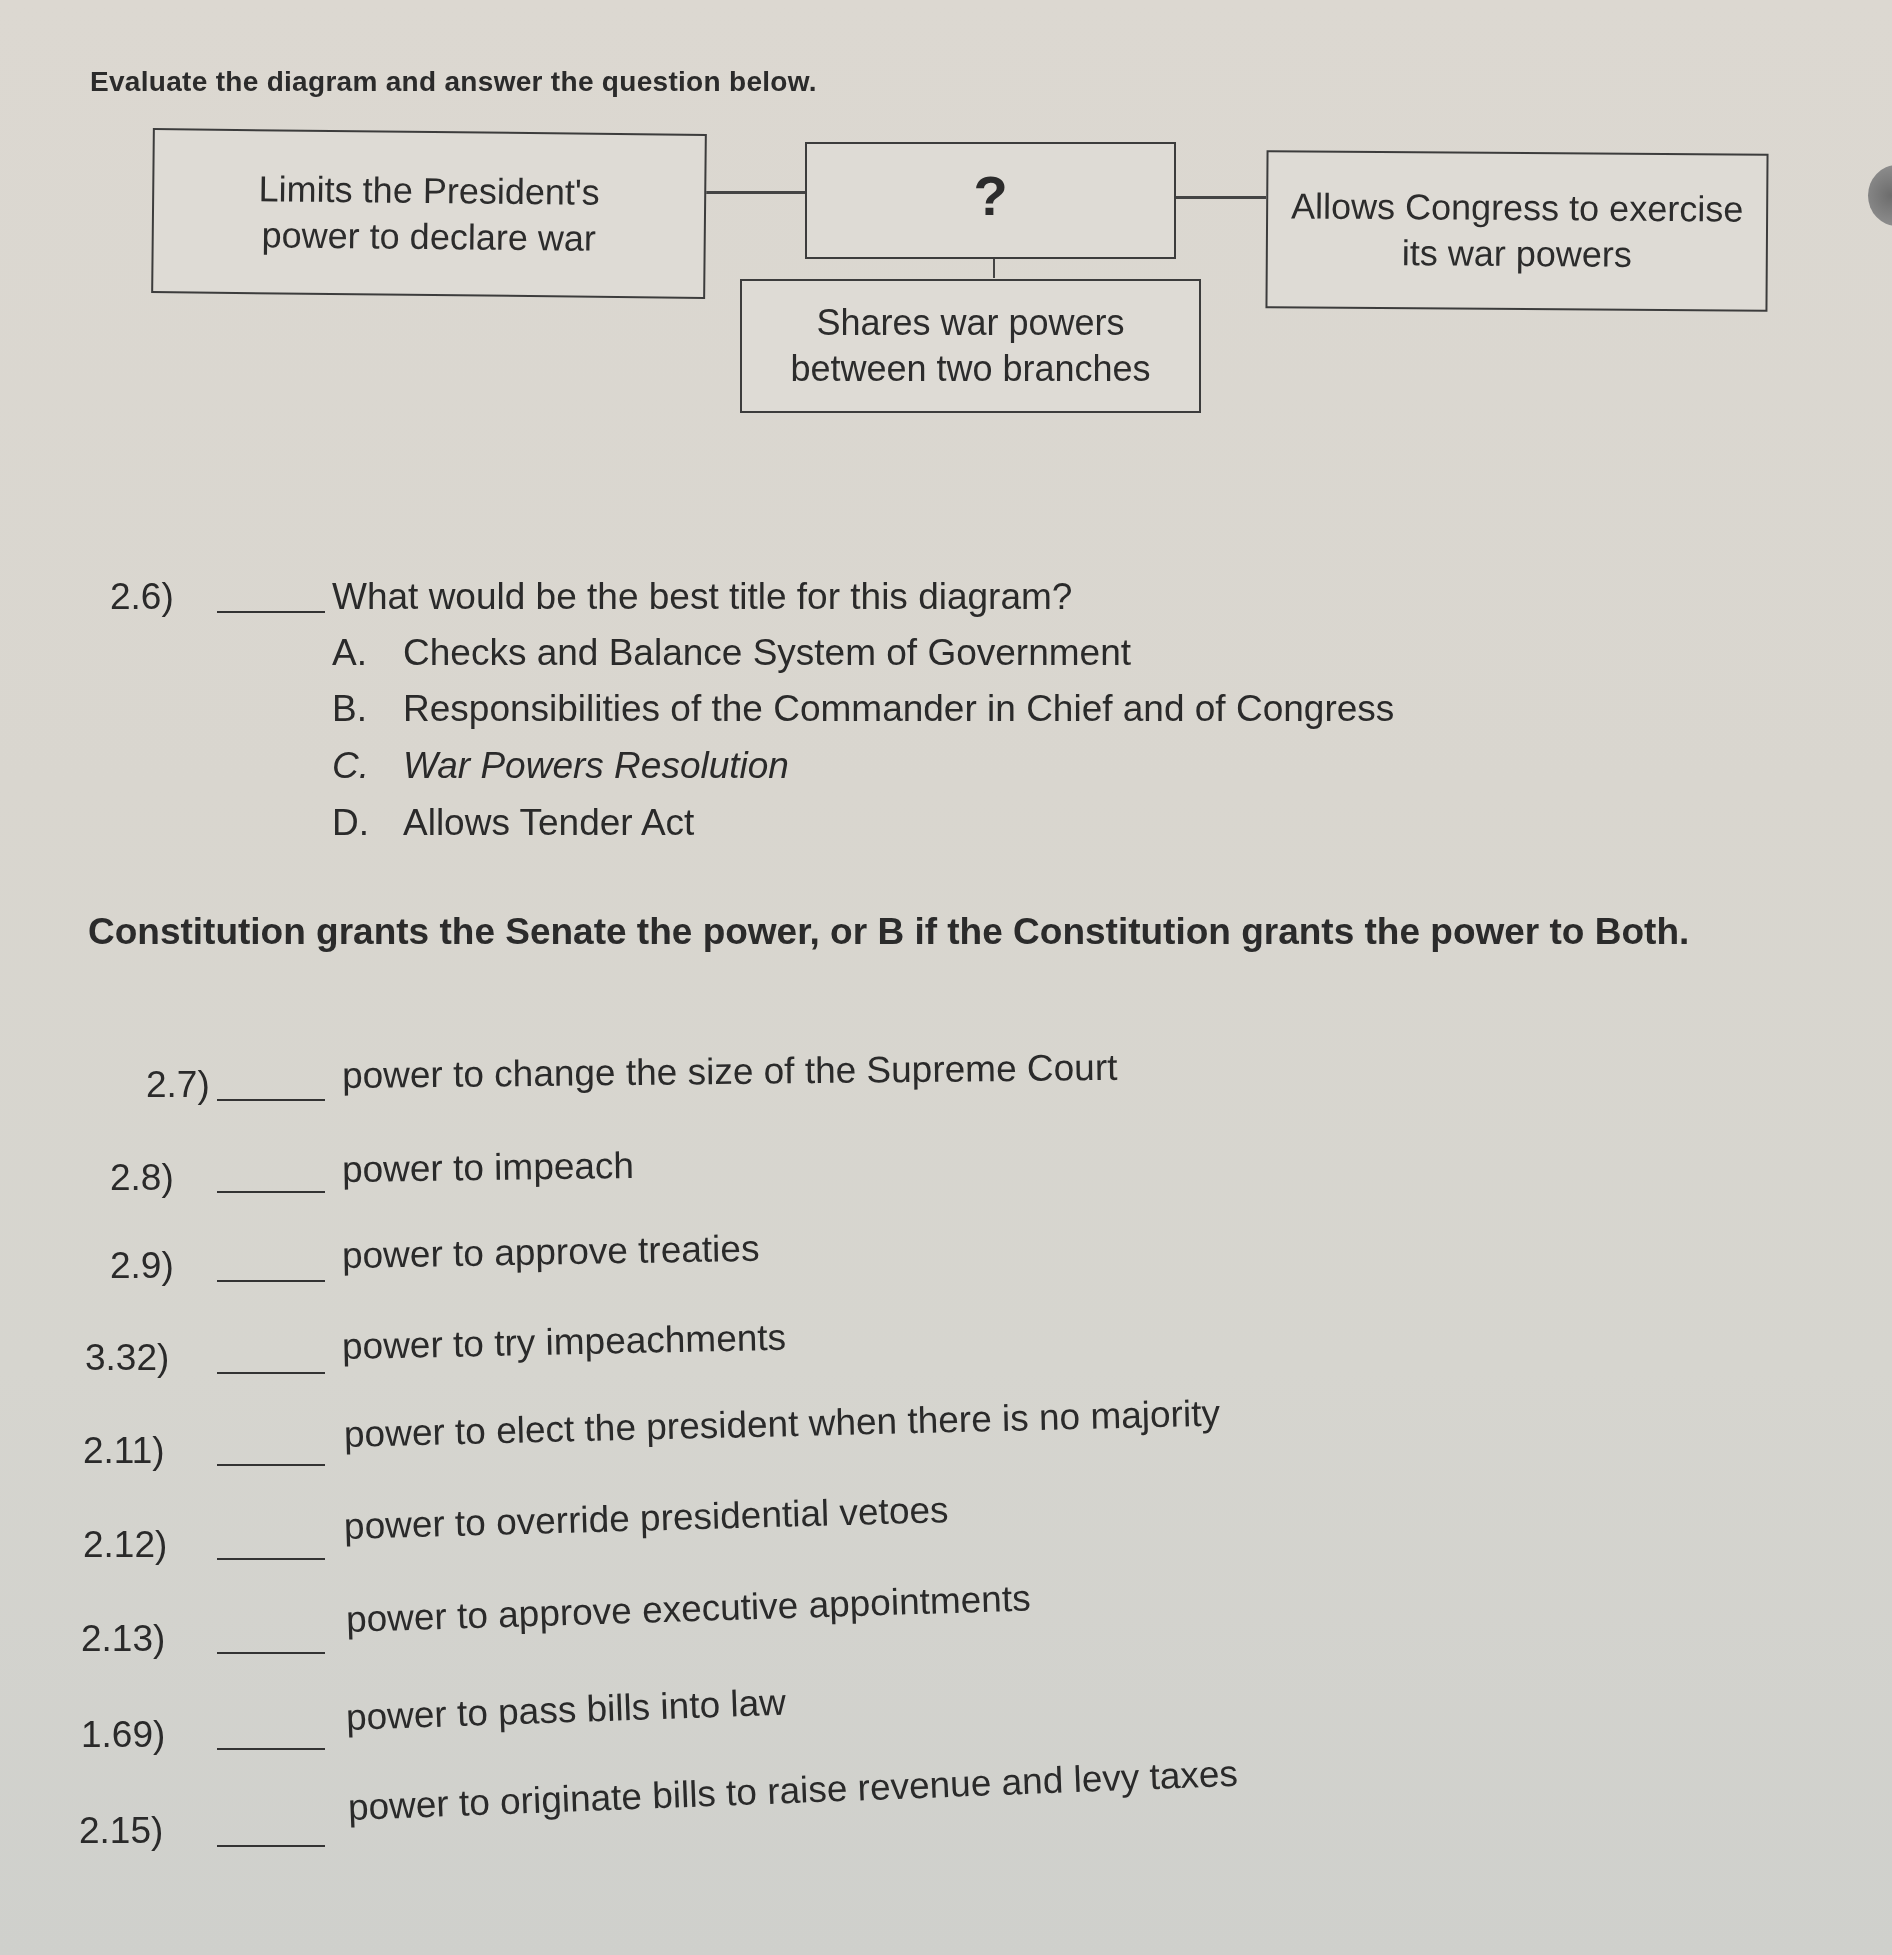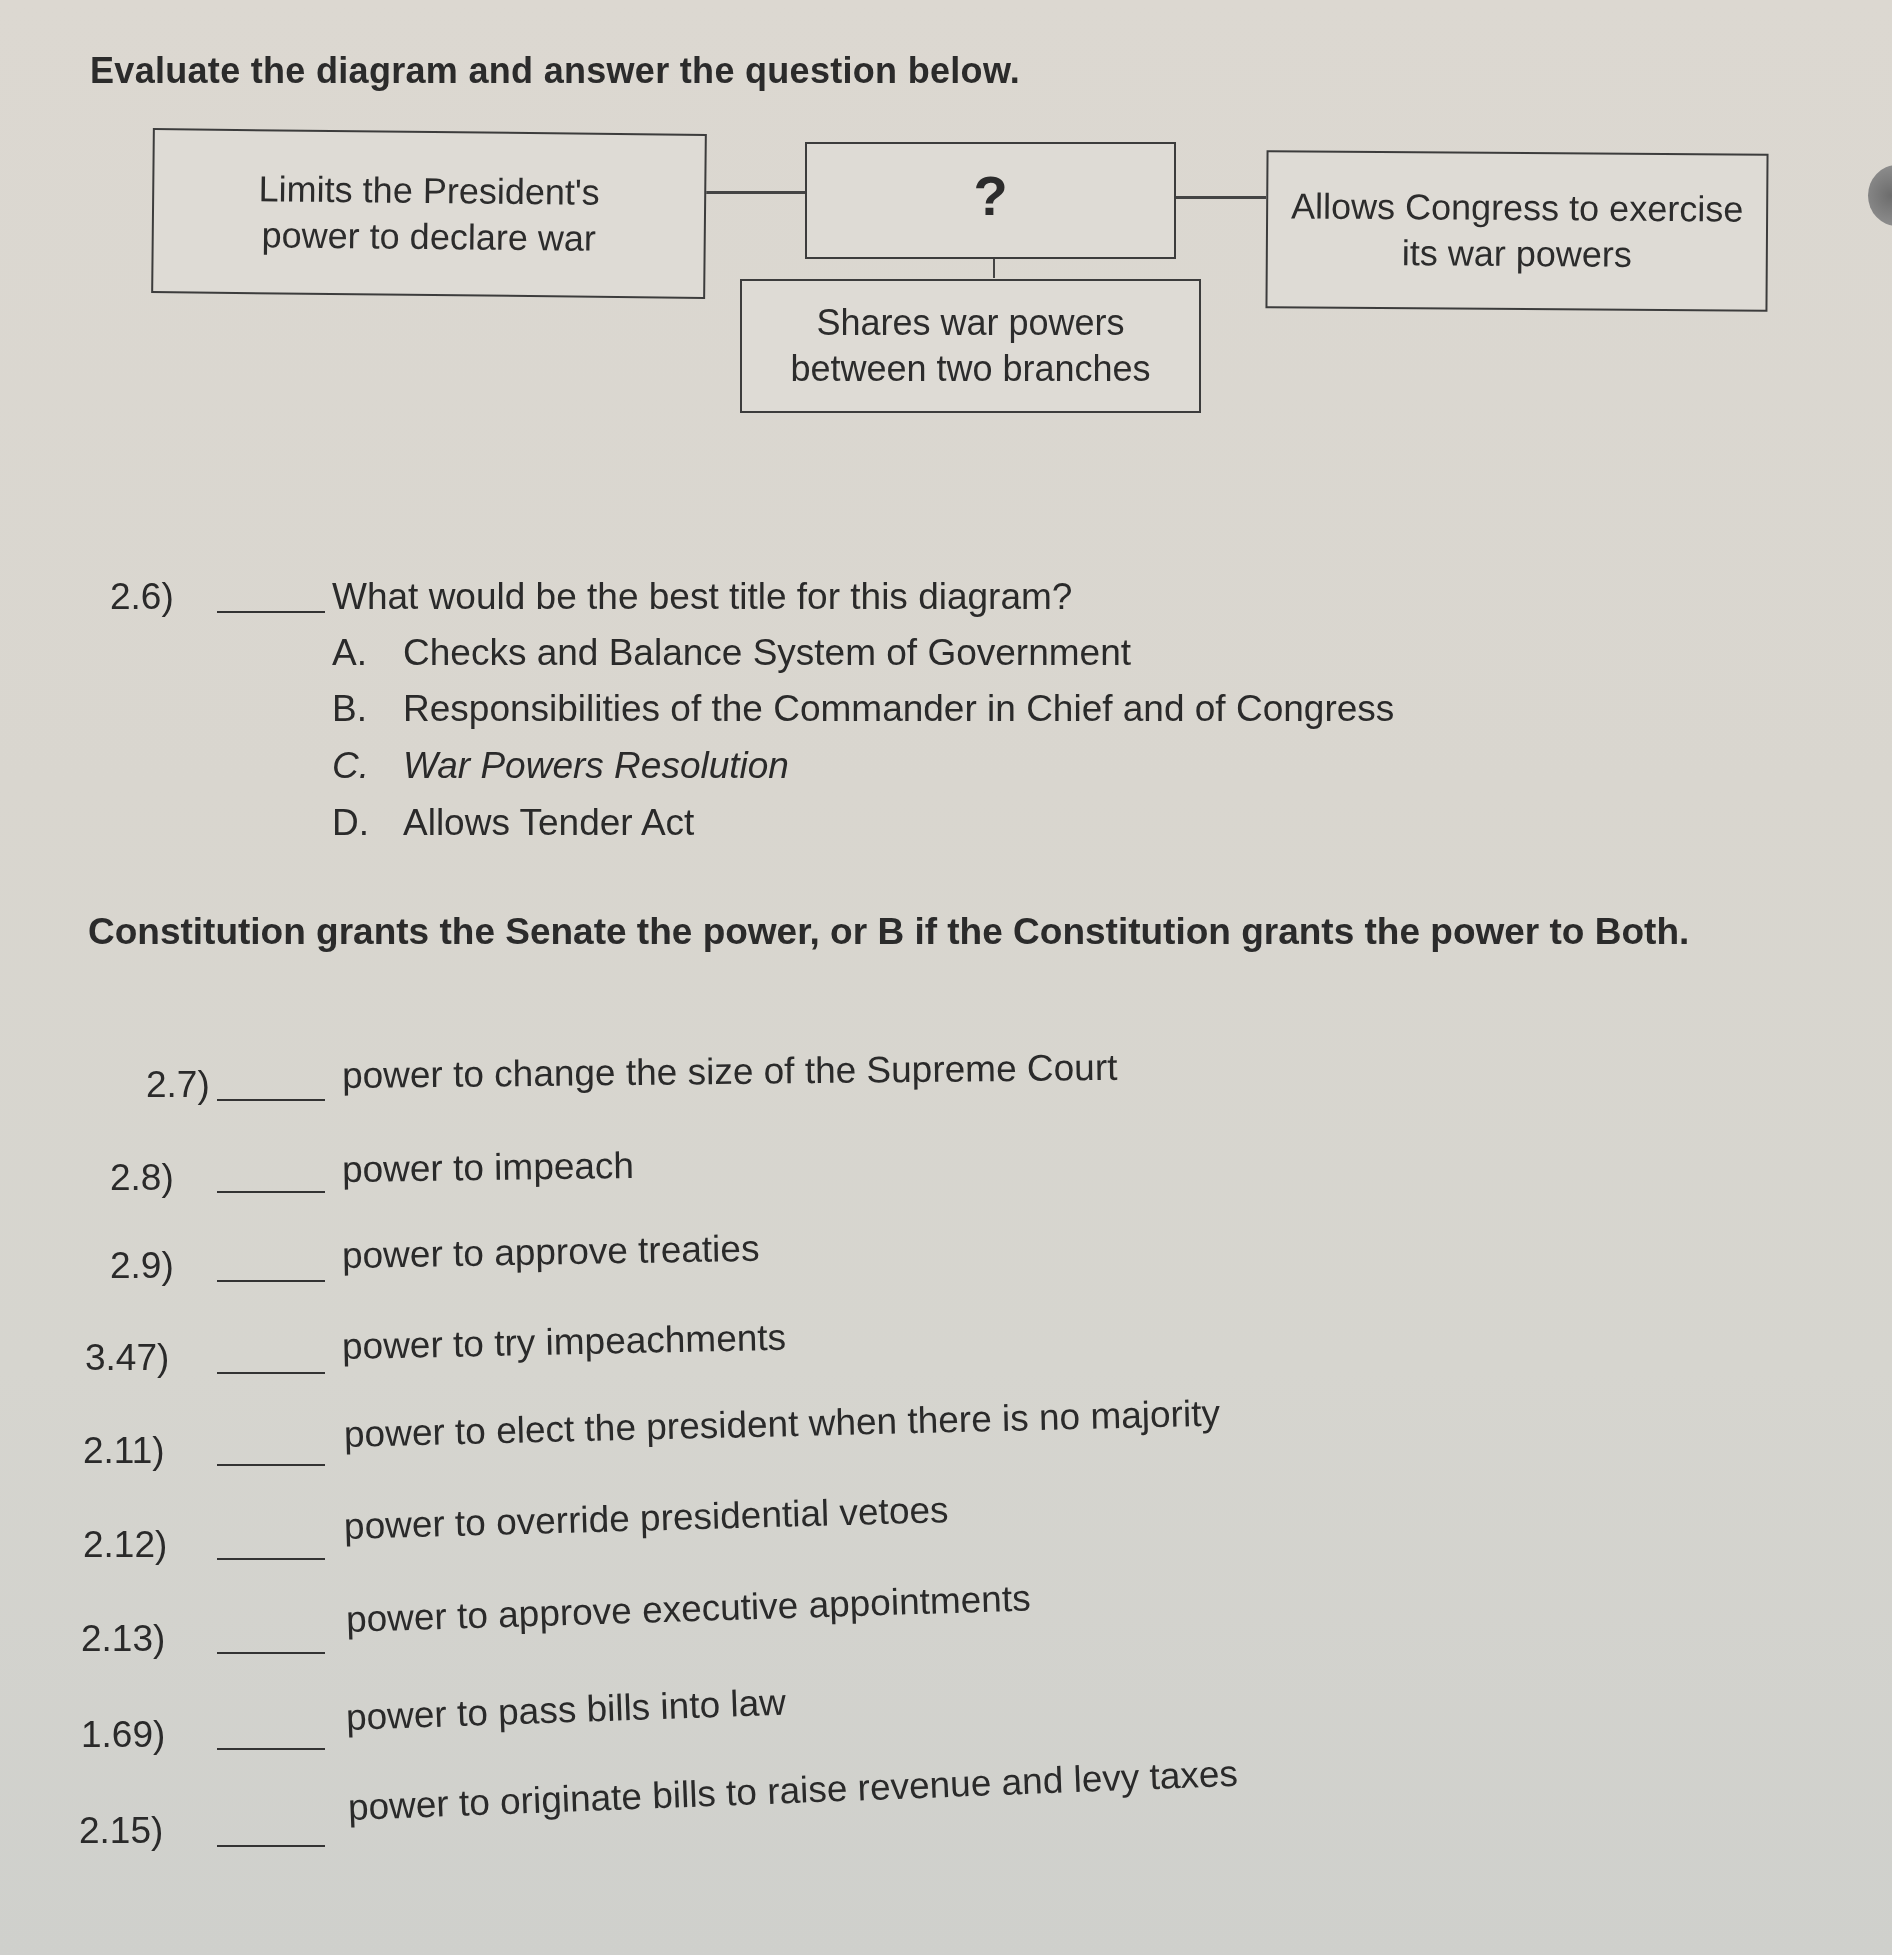--- a/index.html
+++ b/index.html
@@ -13,7 +13,7 @@
     .instr-bold {
       font-weight: bold; color: #2b2b2b;
     }
-    #instruction-1 { left: 90px; top: 50px; font-size: 36px; letter-spacing: 0.3px; }
+    #instruction-1 { left: 90px; top: 66px; font-size: 28px; letter-spacing: 0.3px; }
     .box {
       position: absolute; border: 2.9px solid #3c3c3c; background: #dedbd5;
       display: flex; align-items: center; justify-content: center; text-align: center;

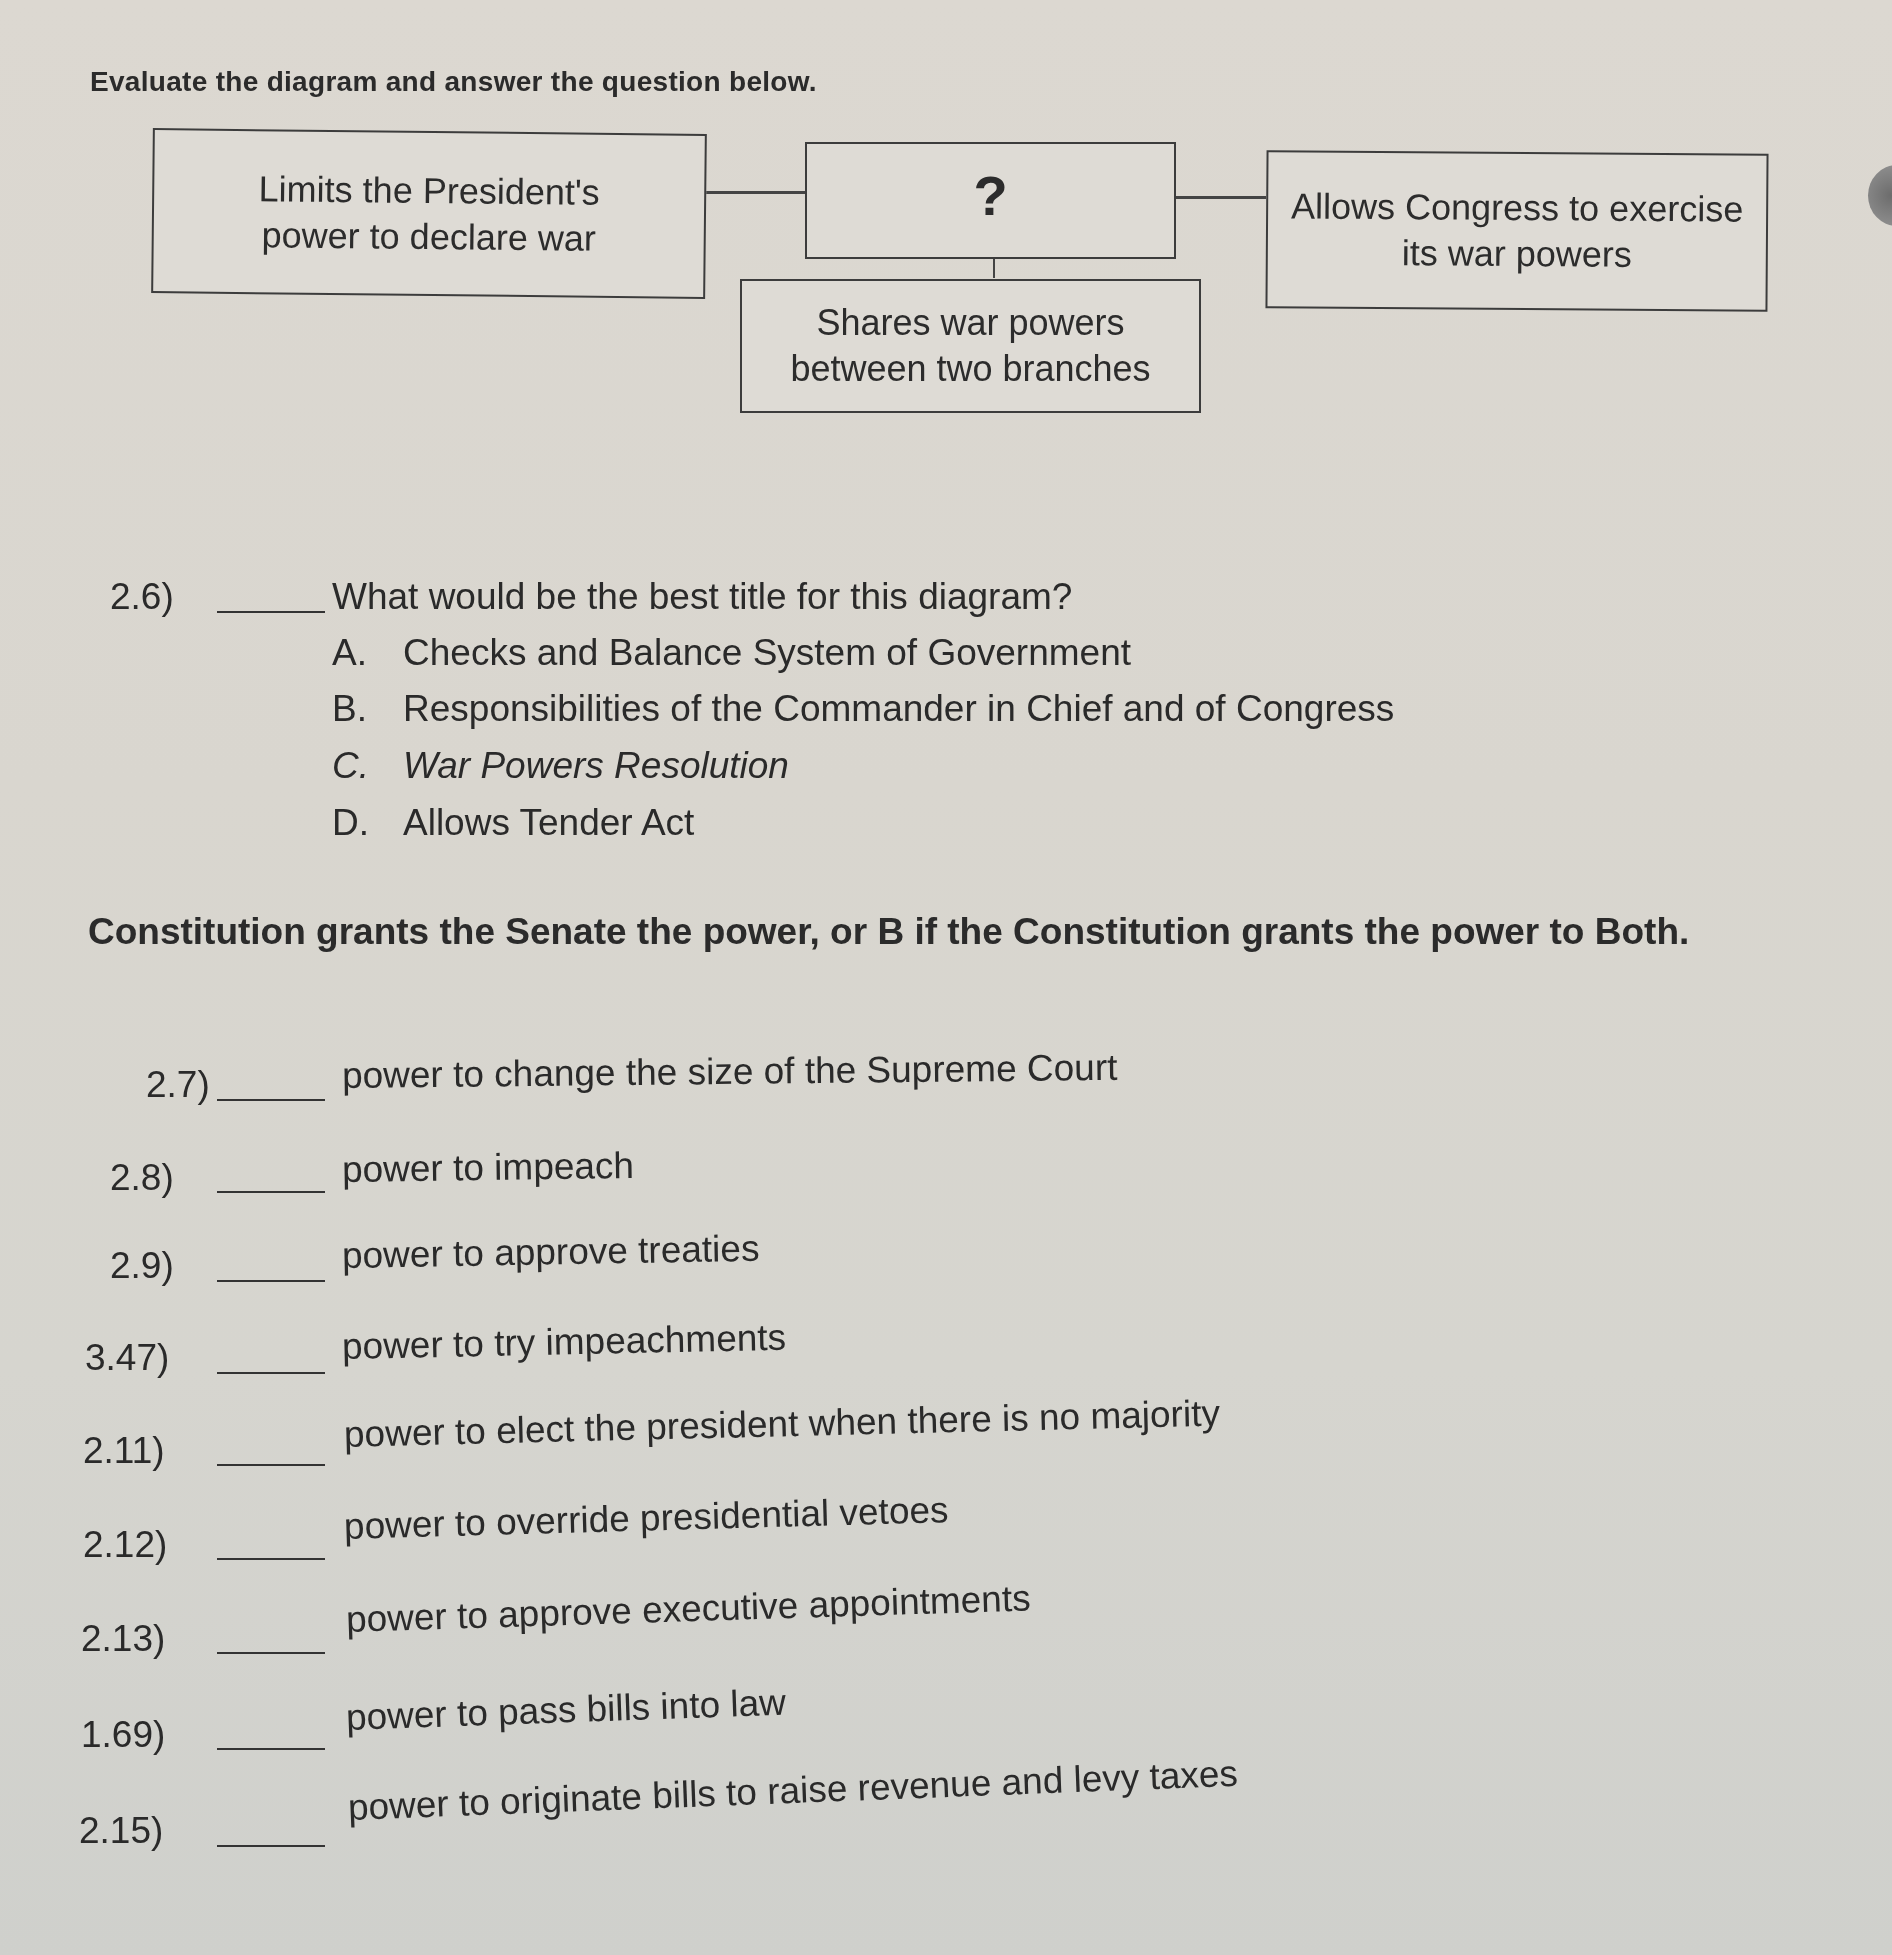--- a/index.html
+++ b/index.html
@@ -108,7 +108,7 @@
 <div class="q-blank" style="left:217px; top:1280px;"></div>
 <div class="q-text" style="left:342px; top:1235px; transform:rotate(-1deg); transform-origin:left center;">power to approve treaties</div>
 
-<div class="q-num" style="left:85px; top:1337px;">3.47)</div>
+<div class="q-num" style="left:85px; top:1337px;">3.32)</div>
 <div class="q-blank" style="left:217px; top:1372px;"></div>
 <div class="q-text" style="left:342px; top:1326px; transform:rotate(-1.2deg); transform-origin:left center;">power to try impeachments</div>
 

